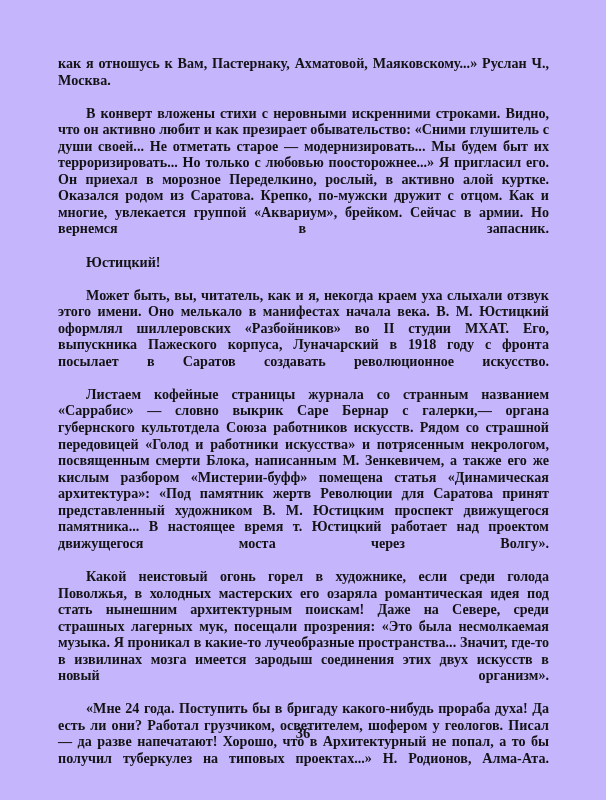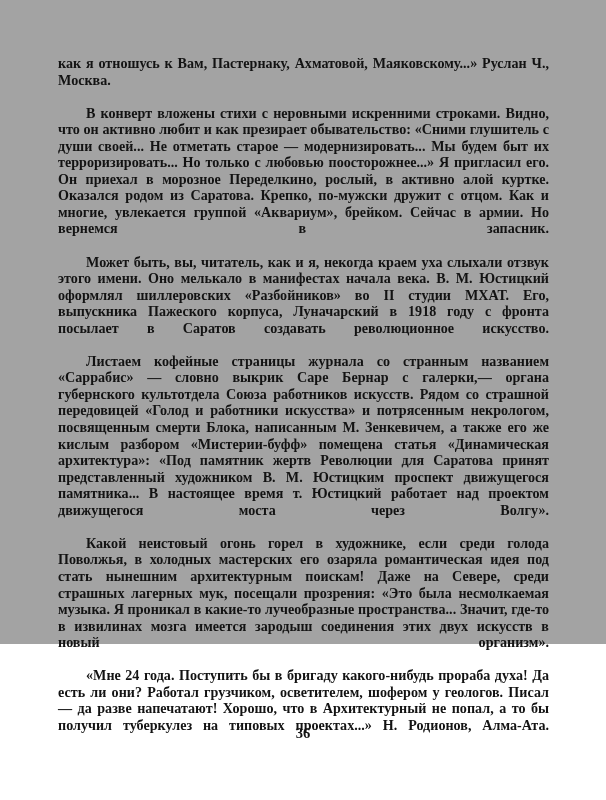--- a/index.html
+++ b/index.html
@@ -18,8 +18,8 @@
   .page {
     position: relative;
     width: 606px;
-    height: 644px;
-    background: #a3a3a3;
+    height: 800px;
+    background: #c4b5fd;
   }
   .text-block {
     position: absolute;

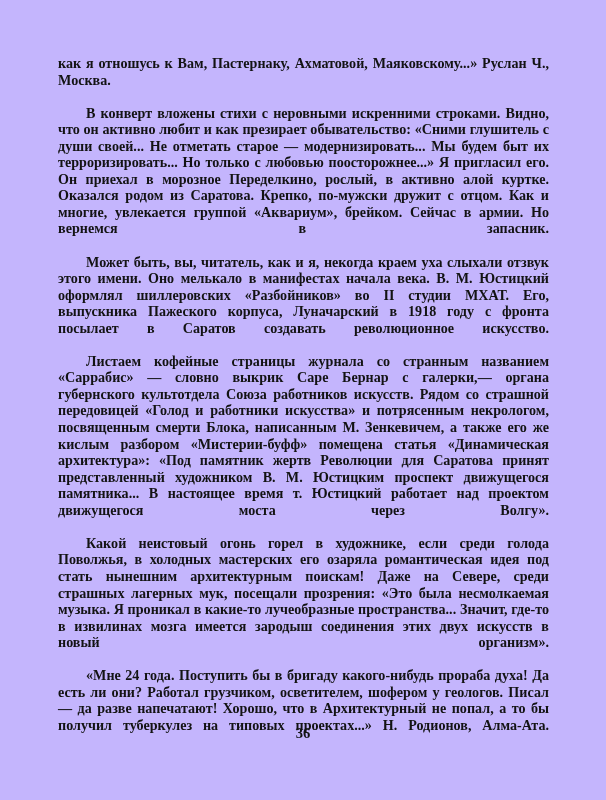--- a/index.html
+++ b/index.html
@@ -72,6 +72,7 @@
   <div class="text-block">
     <p class="para first stretch-last">как я отношусь к Вам, Пастернаку, Ахматовой, Маяковскому...» Руслан Ч., Москва.</p>
     <p class="para">В конверт вложены стихи с неровными искренними строками. Видно, что он активно любит и как презирает обывательство: «Сними глушитель с души своей... Не отметать старое — модернизировать... Мы будем быт их терроризировать... Но только с любовью поосторожнее...» Я пригласил его. Он приехал в морозное Переделкино, рослый, в активно алой куртке. Оказался родом из Саратова. Крепко, по-мужски дружит с отцом. Как и многие, увлекается группой «Аквариум», брейком. Сейчас в армии. Но вернемся в запасник.</p>
+    <p class="para">Юстицкий!</p>
     <p class="para">Может быть, вы, читатель, как и я, некогда краем уха слыхали отзвук этого имени. Оно мелькало в манифестах начала века. В. М. Юстицкий оформлял шиллеровских «Разбойников» во II студии МХАТ. Его, выпускника Пажеского корпуса, Луначарский в 1918 году с фронта посылает в Саратов создавать революционное искусство.</p>
     <p class="para">Листаем кофейные страницы журнала со странным названием «Саррабис» — словно выкрик Саре Бернар с галерки,— органа губернского культотдела Союза работников искусств. Рядом со страшной передовицей «Голод и работники искусства» и потрясенным некрологом, посвященным смерти Блока, написанным М. Зенкевичем, а также его же кислым разбором «Мистерии-буфф» помещена статья «Динамическая архитектура»: «Под памятник жертв Революции для Саратова принят представленный художником В. М. Юстицким проспект движущегося памятника... В настоящее время т. Юстицкий работает над проектом движущегося моста через Волгу».</p>
     <p class="para">Какой неистовый огонь горел в художнике, если среди голода Поволжья, в холодных мастерских его озаряла романтическая идея под стать нынешним архитектурным поискам! Даже на Севере, среди страшных лагерных мук, посещали прозрения: «Это была несмолкаемая музыка. Я проникал в какие-то лучеобразные пространства... Значит, где-то в извилинах мозга имеется зародыш соединения этих двух искусств в новый организм».</p>

